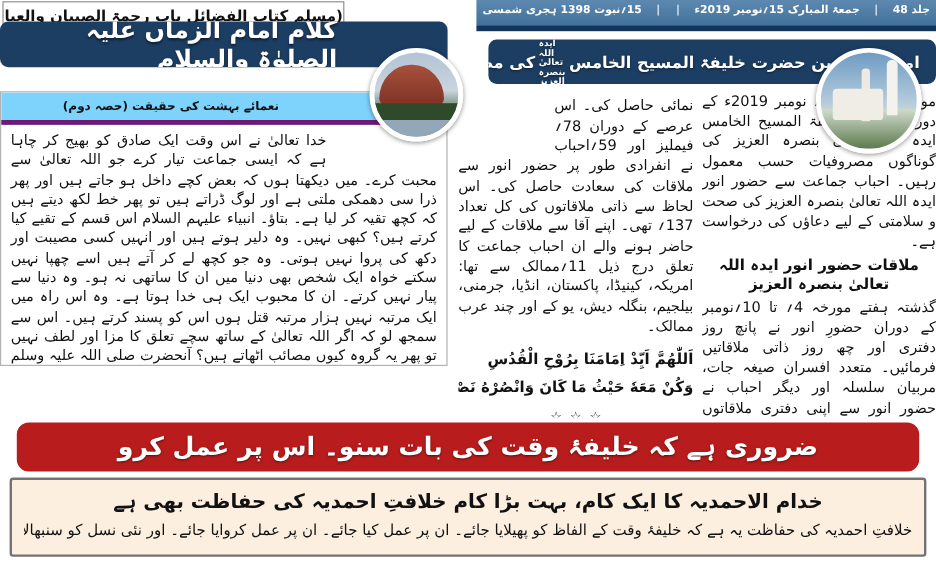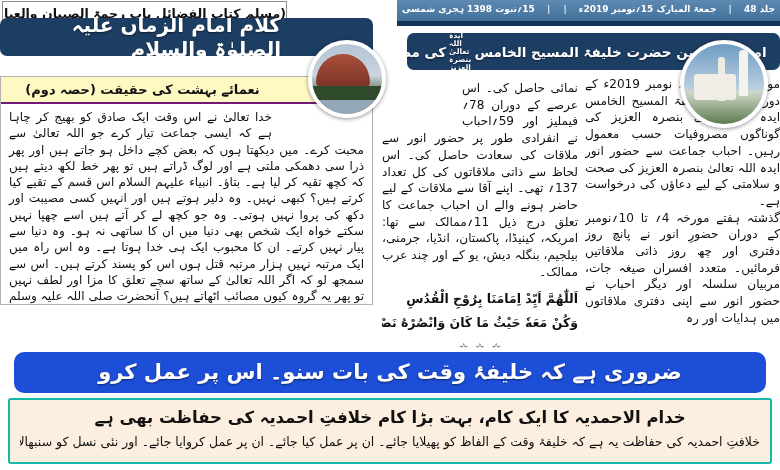--- a/index.html
+++ b/index.html
@@ -53,8 +53,8 @@
     border:1px solid #b3b3b3; background:#fff; overflow:hidden;
   }
   .subtitle-band {
-    height:27px; background:#fef9c3; border-bottom:2px solid #701a75;
-    font-size:13px; font-weight:bold; text-align:center; line-height:26px;
+    height:27px; background:#7dd3fc; border-bottom:4px solid #701a75;
+    font-size:10px; font-weight:bold; text-align:center; line-height:26px;
     padding-right:88px; white-space:nowrap; overflow:hidden;
   }
   .left-body {

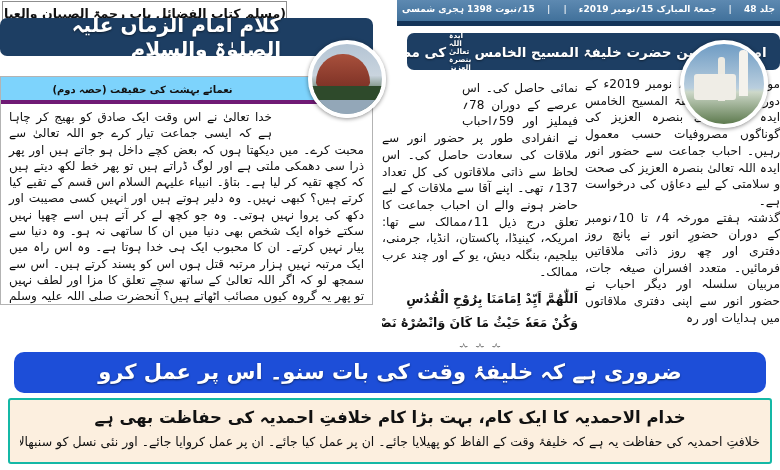--- a/index.html
+++ b/index.html
@@ -130,6 +130,7 @@
 
   <div class="col col-a">
     <div>مورخہ 11؍ تا 13؍ نومبر 2019ء کے دوران حضرت خلیفۃ المسیح الخامس ایدہ اللہ تعالیٰ بنصرہ العزیز کی گوناگوں مصروفیات حسب معمول رہیں۔ احباب جماعت سے حضور انور ایدہ اللہ تعالیٰ بنصرہ العزیز کی صحت و سلامتی کے لیے دعاؤں کی درخواست ہے۔</div>
+    <div class="subhead">ملاقات حضور انور ایدہ اللہ تعالیٰ بنصرہ العزیز</div>
     <div>گذشتہ ہفتے مورخہ 4؍ تا 10؍نومبر کے دوران حضورِ انور نے پانچ روز دفتری اور چھ روز ذاتی ملاقاتیں فرمائیں۔ متعدد افسران صیغہ جات، مربیان سلسلہ اور دیگر احباب نے حضور انور سے اپنی دفتری ملاقاتوں میں ہدایات اور رہ</div>
   </div>
 

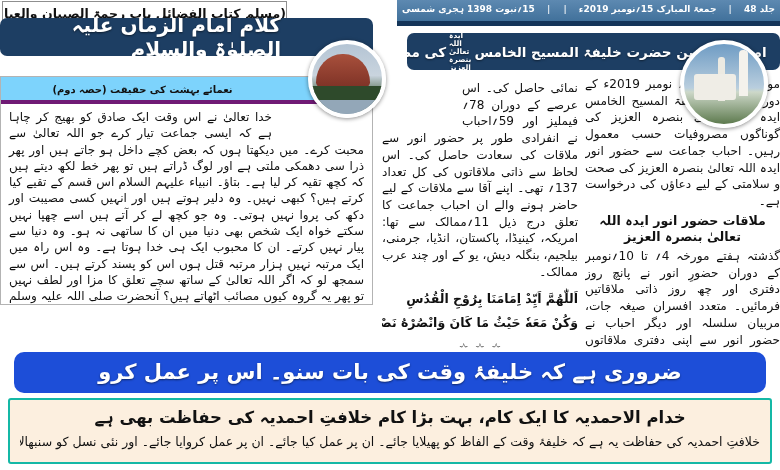--- a/index.html
+++ b/index.html
@@ -73,7 +73,7 @@
   
   .quote-banner {
     position:absolute; top:352px; left:14px; width:752px; height:41px;
-    background:#1d4ed8; border-radius:10px; color:#fff;
+    background:#b91c1c; border-radius:10px; color:#fff;
     font-size:21px; font-weight:bold; text-align:center; line-height:41px;
     text-shadow:0 1px 2px rgba(0,0,0,.5); white-space:nowrap; overflow:hidden;
   }

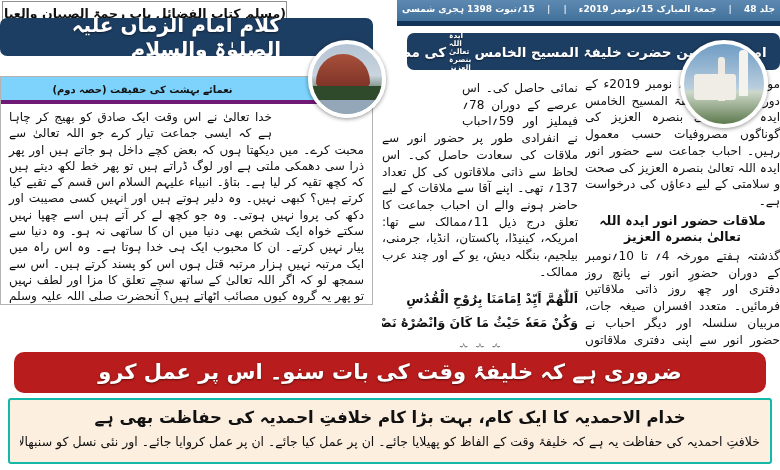--- a/index.html
+++ b/index.html
@@ -79,7 +79,7 @@
   }
   .bottom-box {
     position:absolute; top:398px; left:8px; width:764px; height:66px;
-    background:#fcefdf; border:2px solid #14b8a6; border-radius:3px;
+    background:#fcefdf; border:2px solid #737373; border-radius:3px;
     text-align:center; overflow:hidden; padding:5px 10px;
   }
   .bottom-heading { font-size:16.5px; font-weight:bold; line-height:26px; white-space:nowrap; overflow:hidden; }

